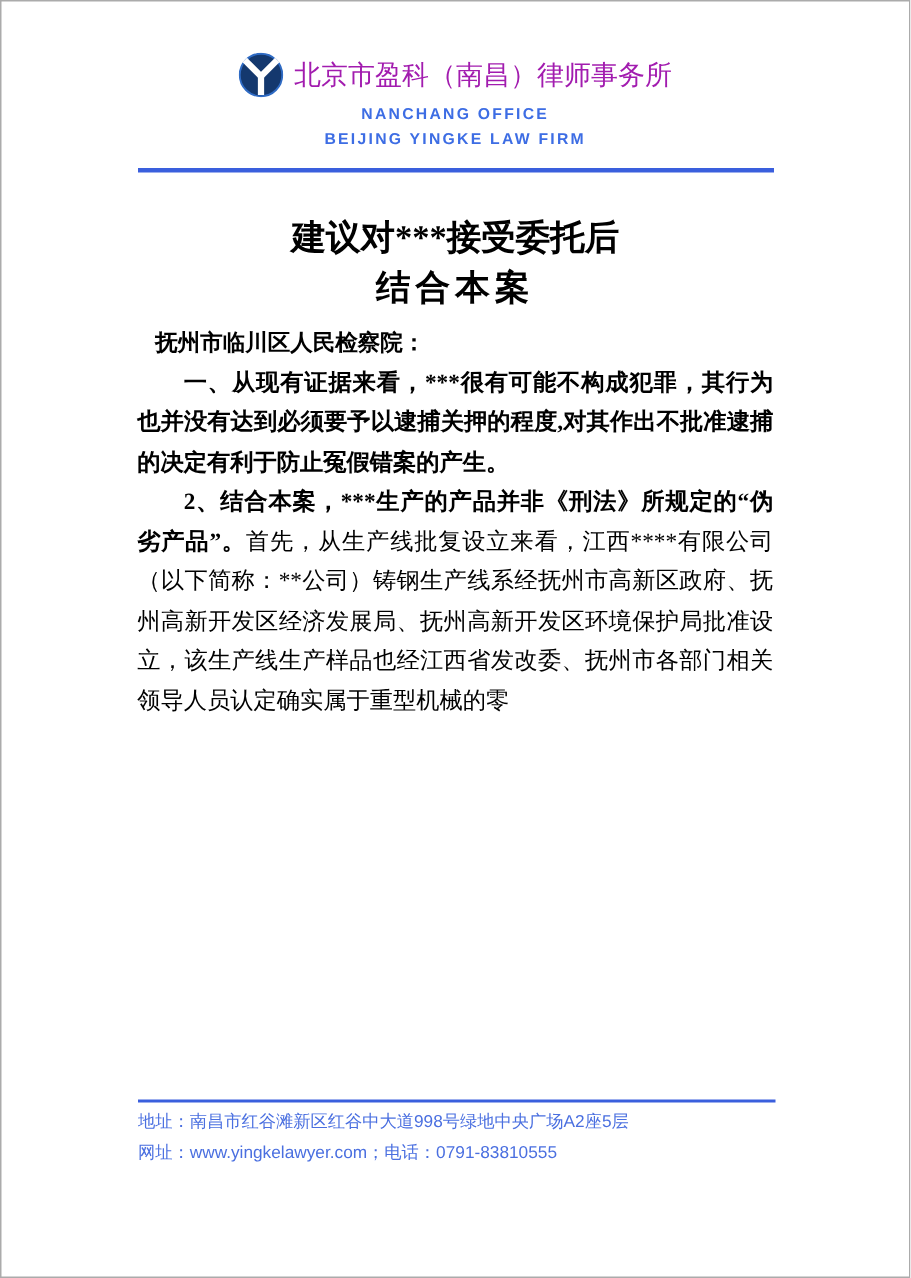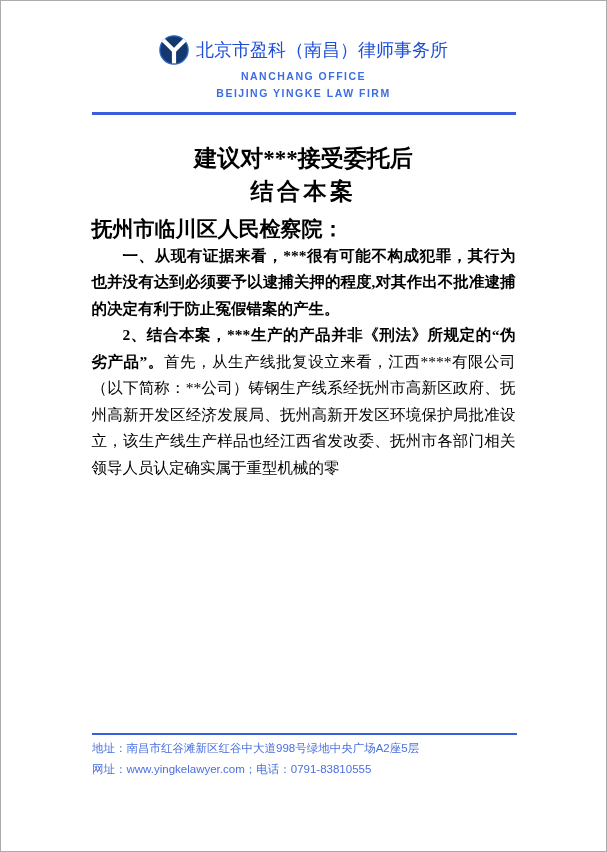--- a/index.html
+++ b/index.html
@@ -18,7 +18,7 @@
   .logo { width:30px; height:30px; display:block; }
   .brand-cn {
     font-family:"Liberation Sans","DejaVu Sans",sans-serif;
-    font-size:18px; font-weight:400; color:#1d4ed8;
+    font-size:18px; font-weight:400; color:#a21caf;
   }
   .brand-en {
     font-family:"Liberation Sans","DejaVu Sans",sans-serif;

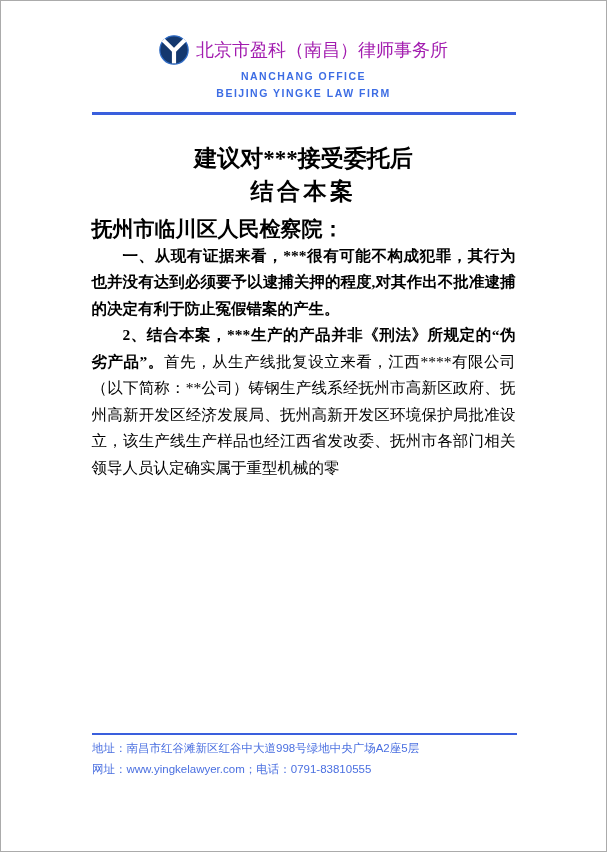--- a/index.html
+++ b/index.html
@@ -30,7 +30,7 @@
   .doc { width:424px; margin:0 auto; color:#000; }
   .title { margin:27px 0 2px; text-align:center; font-weight:bold; font-size:23px; line-height:33px; }
   .title-line2 { letter-spacing:0.15em; }
-  .salutation { font-size:21px; font-weight:bold; margin:8px 0 0; line-height:26.5px; }
+  .salutation { font-size:15px; font-weight:bold; margin:8px 12px 0; line-height:26.5px; }
   .para {
     font-size:15.5px; line-height:26.5px;
     text-align:justify; text-indent:2em; margin:0;

